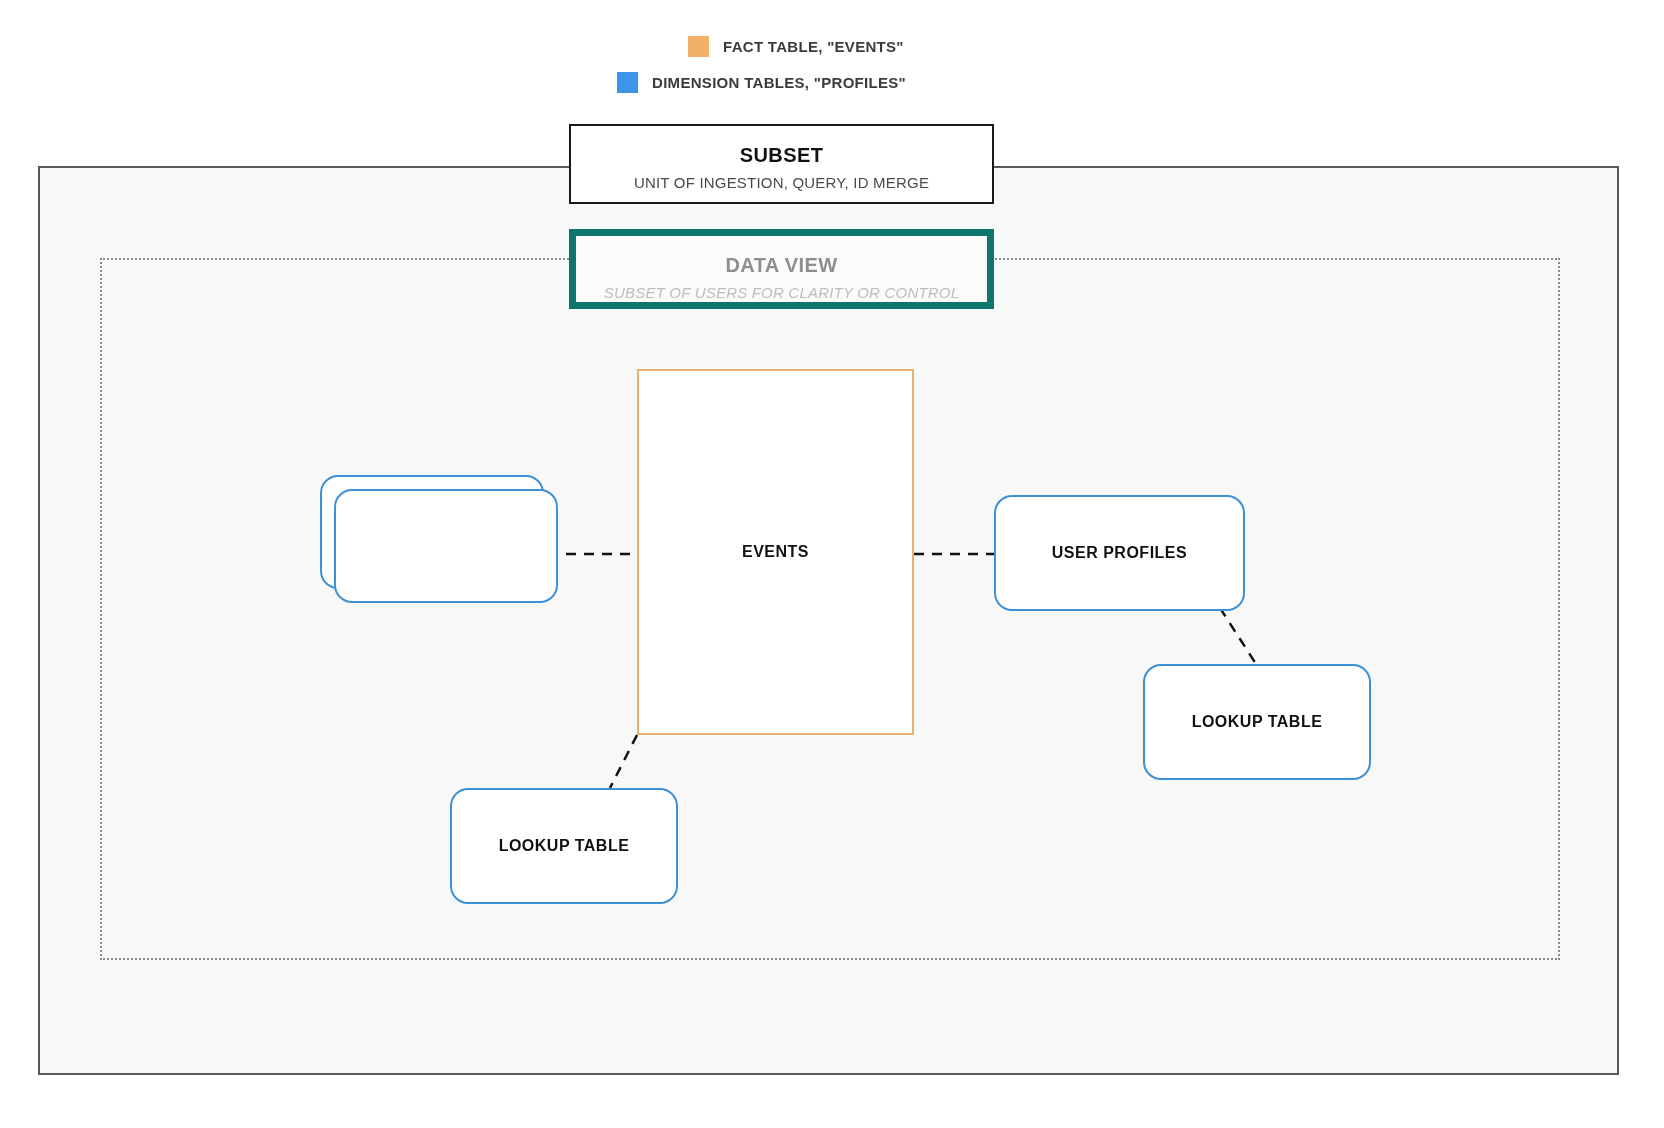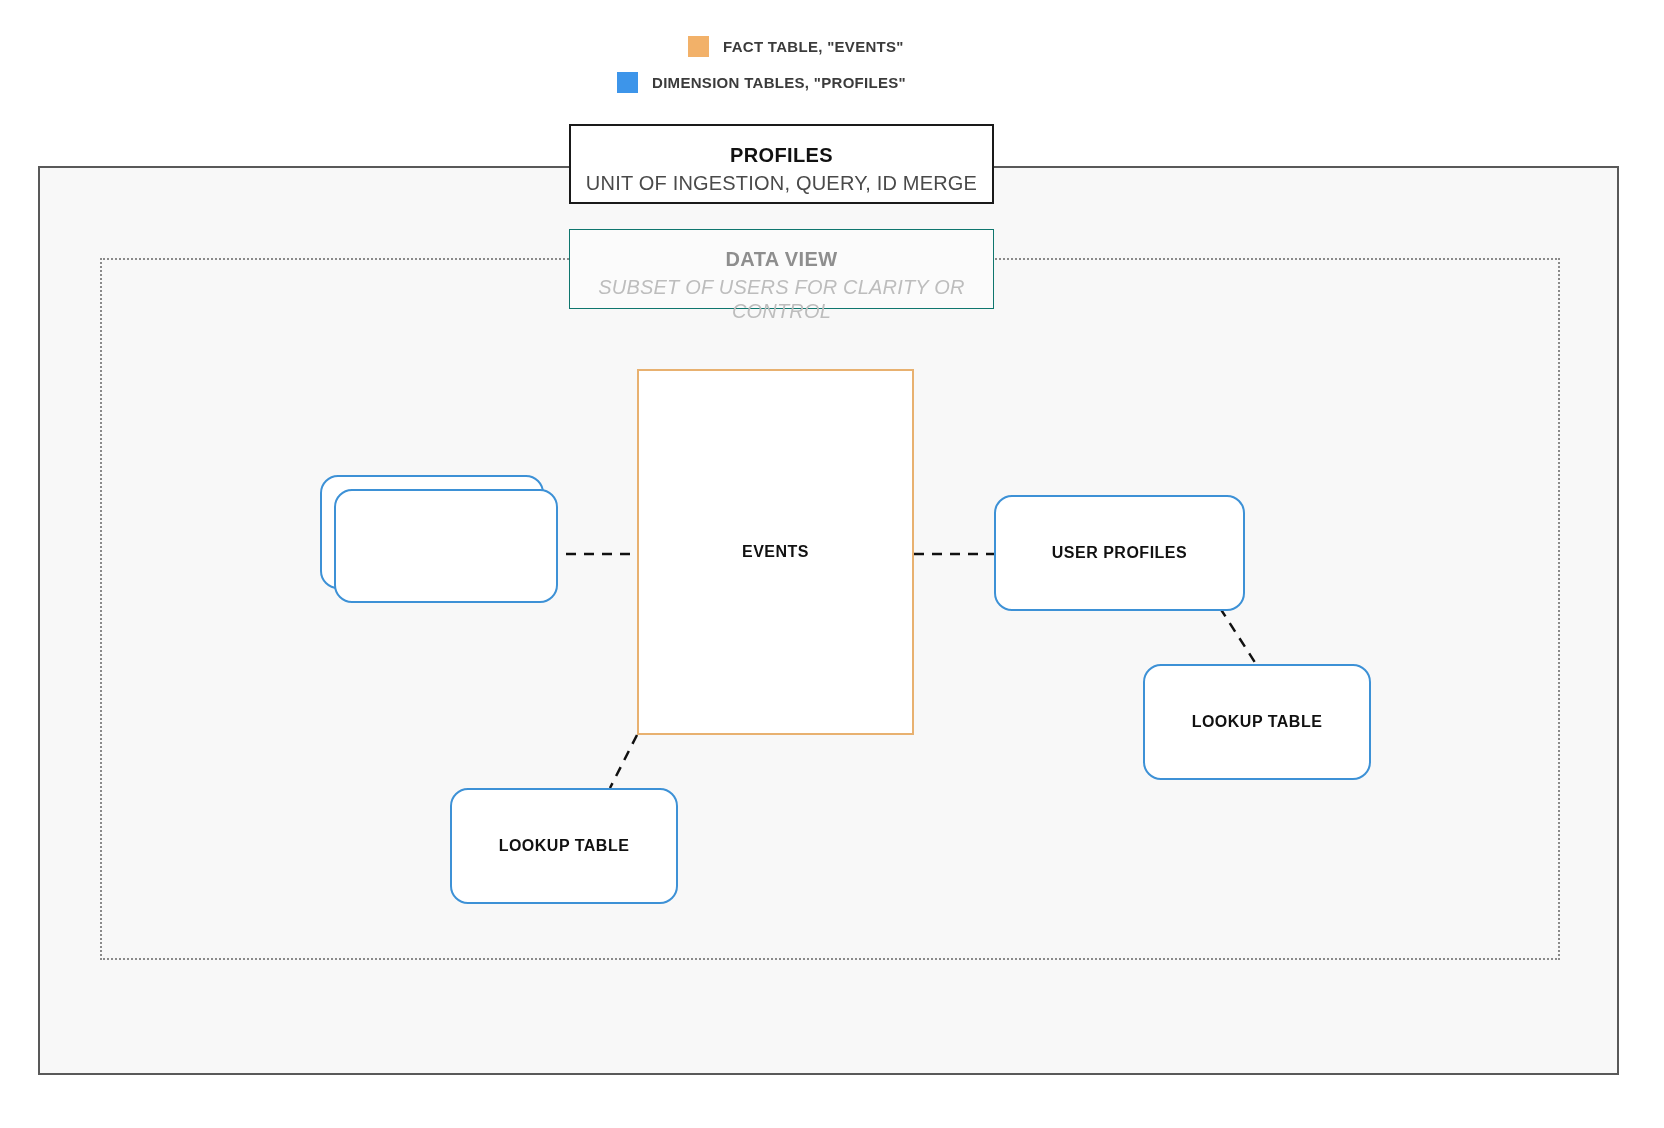--- a/index.html
+++ b/index.html
@@ -220,7 +220,7 @@
   </svg>
 
   <div class="header-card" id="project-card">
-    <div class="card-title">PROFILES</div>
+    <div class="card-title">SUBSET</div>
     <div class="card-sub">UNIT OF INGESTION, QUERY, ID MERGE</div>
   </div>
 

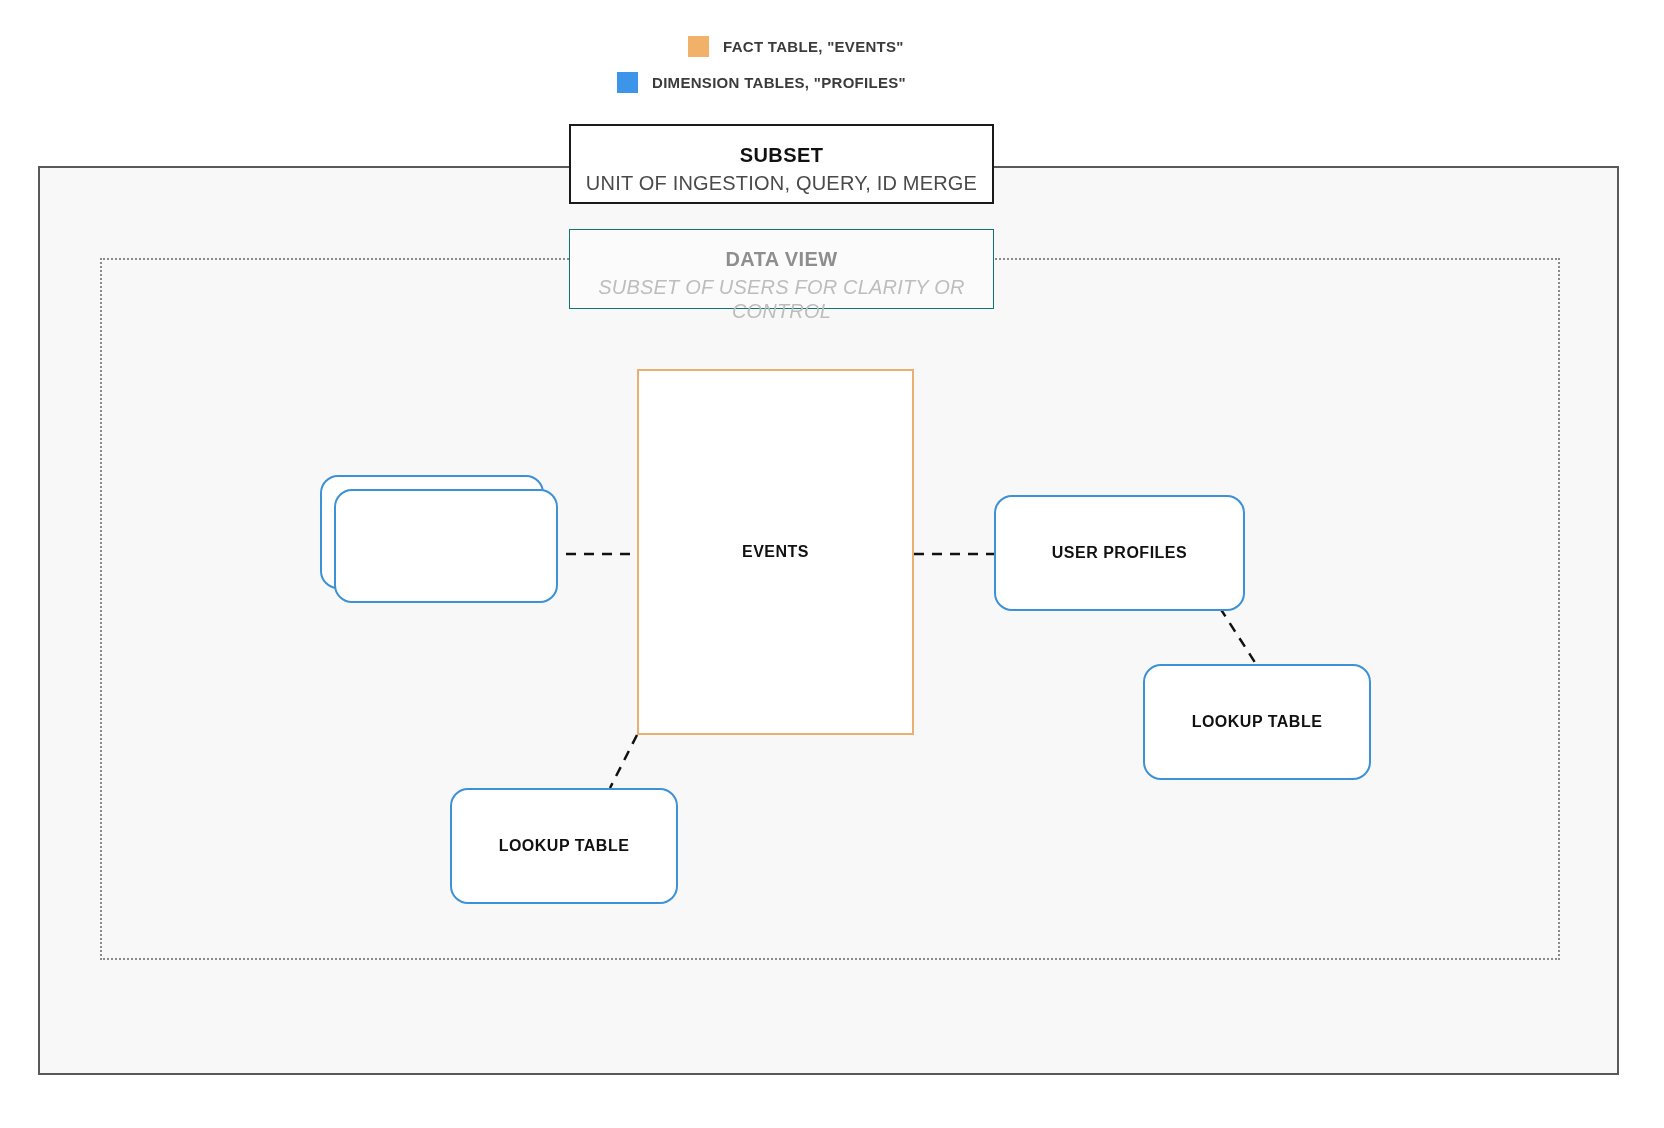--- a/index.html
+++ b/index.html
@@ -95,7 +95,7 @@
     line-height: 26px;
   }
   .card-sub {
-    font-size: 20px;
+    font-size: 15px;
     font-weight: normal;
     letter-spacing: 0.2px;
     line-height: 24px;

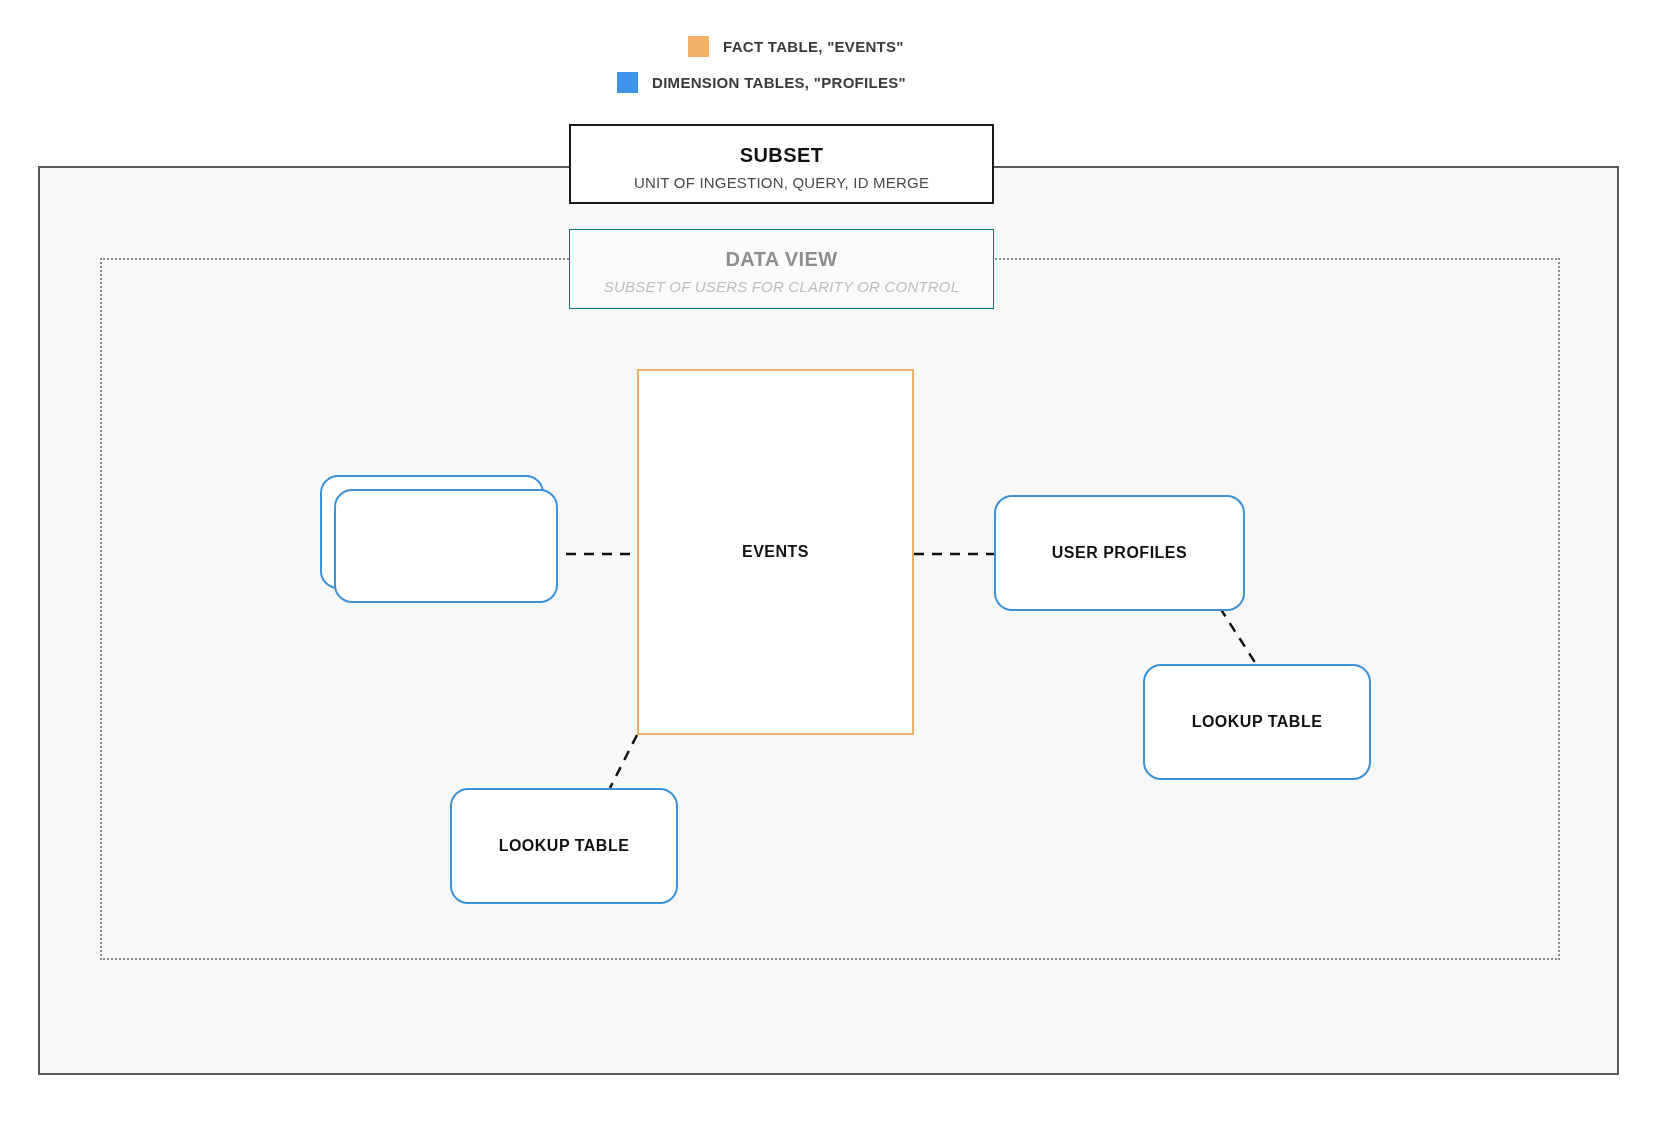--- a/index.html
+++ b/index.html
@@ -85,7 +85,7 @@
     top: 229px;
     width: 425px;
     height: 80px;
-    border: 1px solid #0f766e;
+    border: 7px solid #0f766e;
     background: #fbfbfb;
   }
   .card-title {

